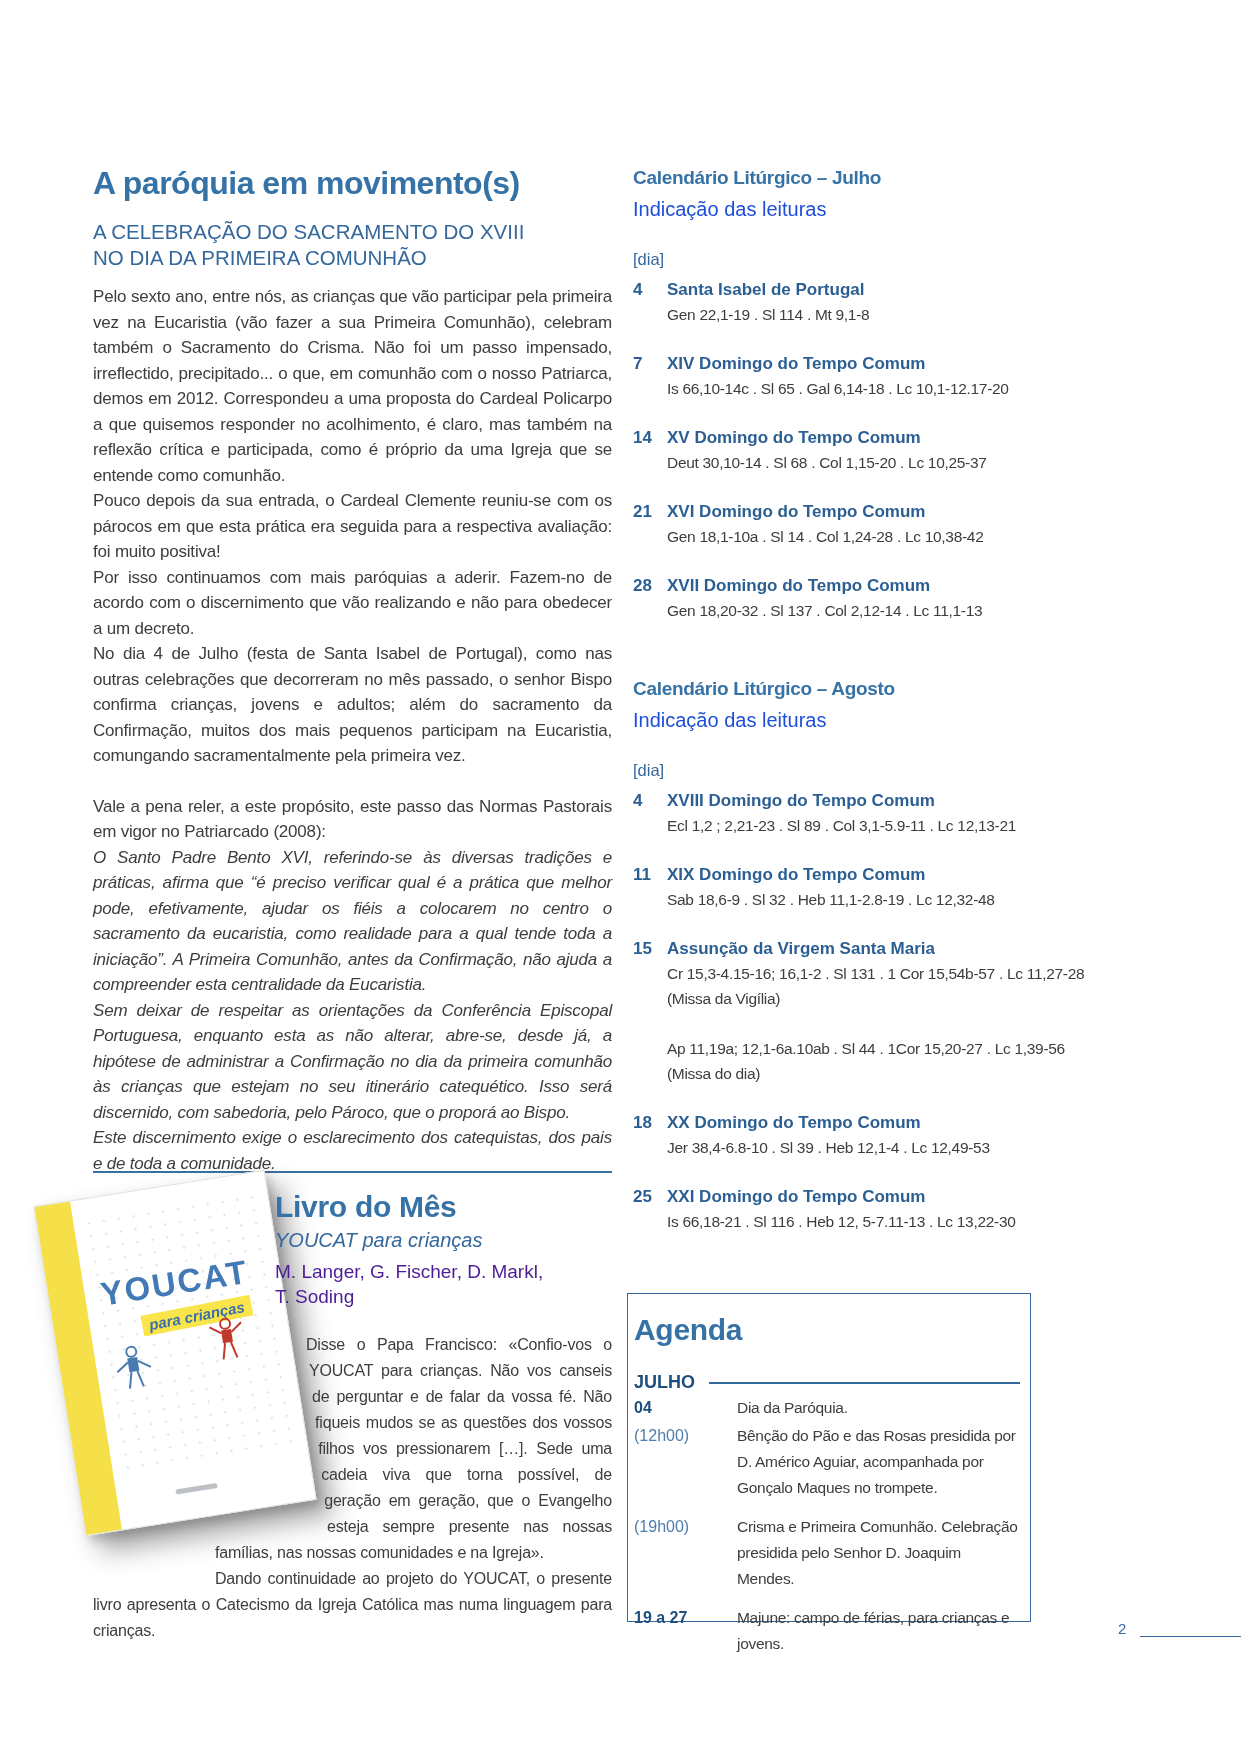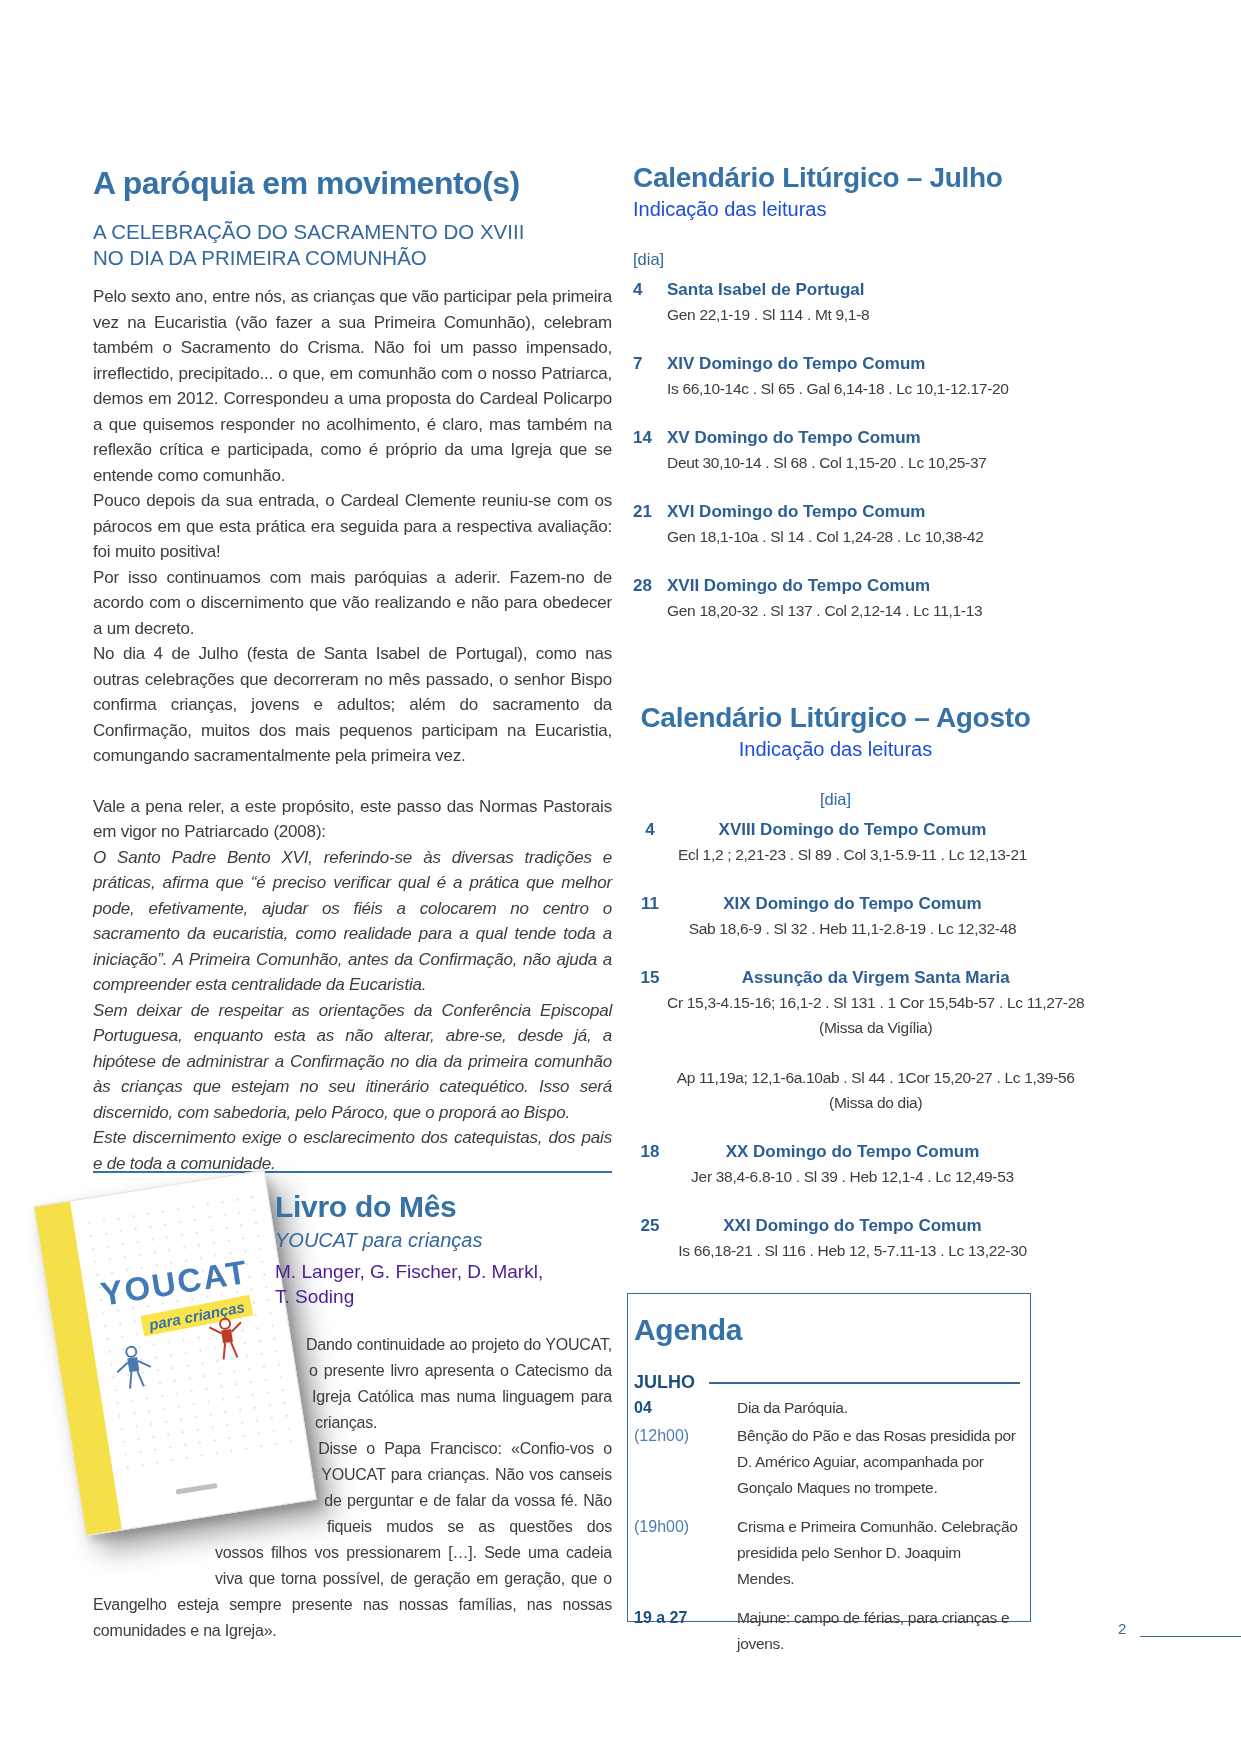--- a/index.html
+++ b/index.html
@@ -68,7 +68,7 @@
   .cal-july{top:160px;}
   .cal-august{top:700px;text-align:center;}
   .calendar h2{
-    margin:0;font-size:28px;line-height:36px;font-weight:600;
+    margin:0;font-size:19px;line-height:36px;font-weight:600;
     letter-spacing:-0.3px;color:#3672a6;
   }
   .cal-sub{font-size:20px;line-height:26px;color:#1d4ed8;}

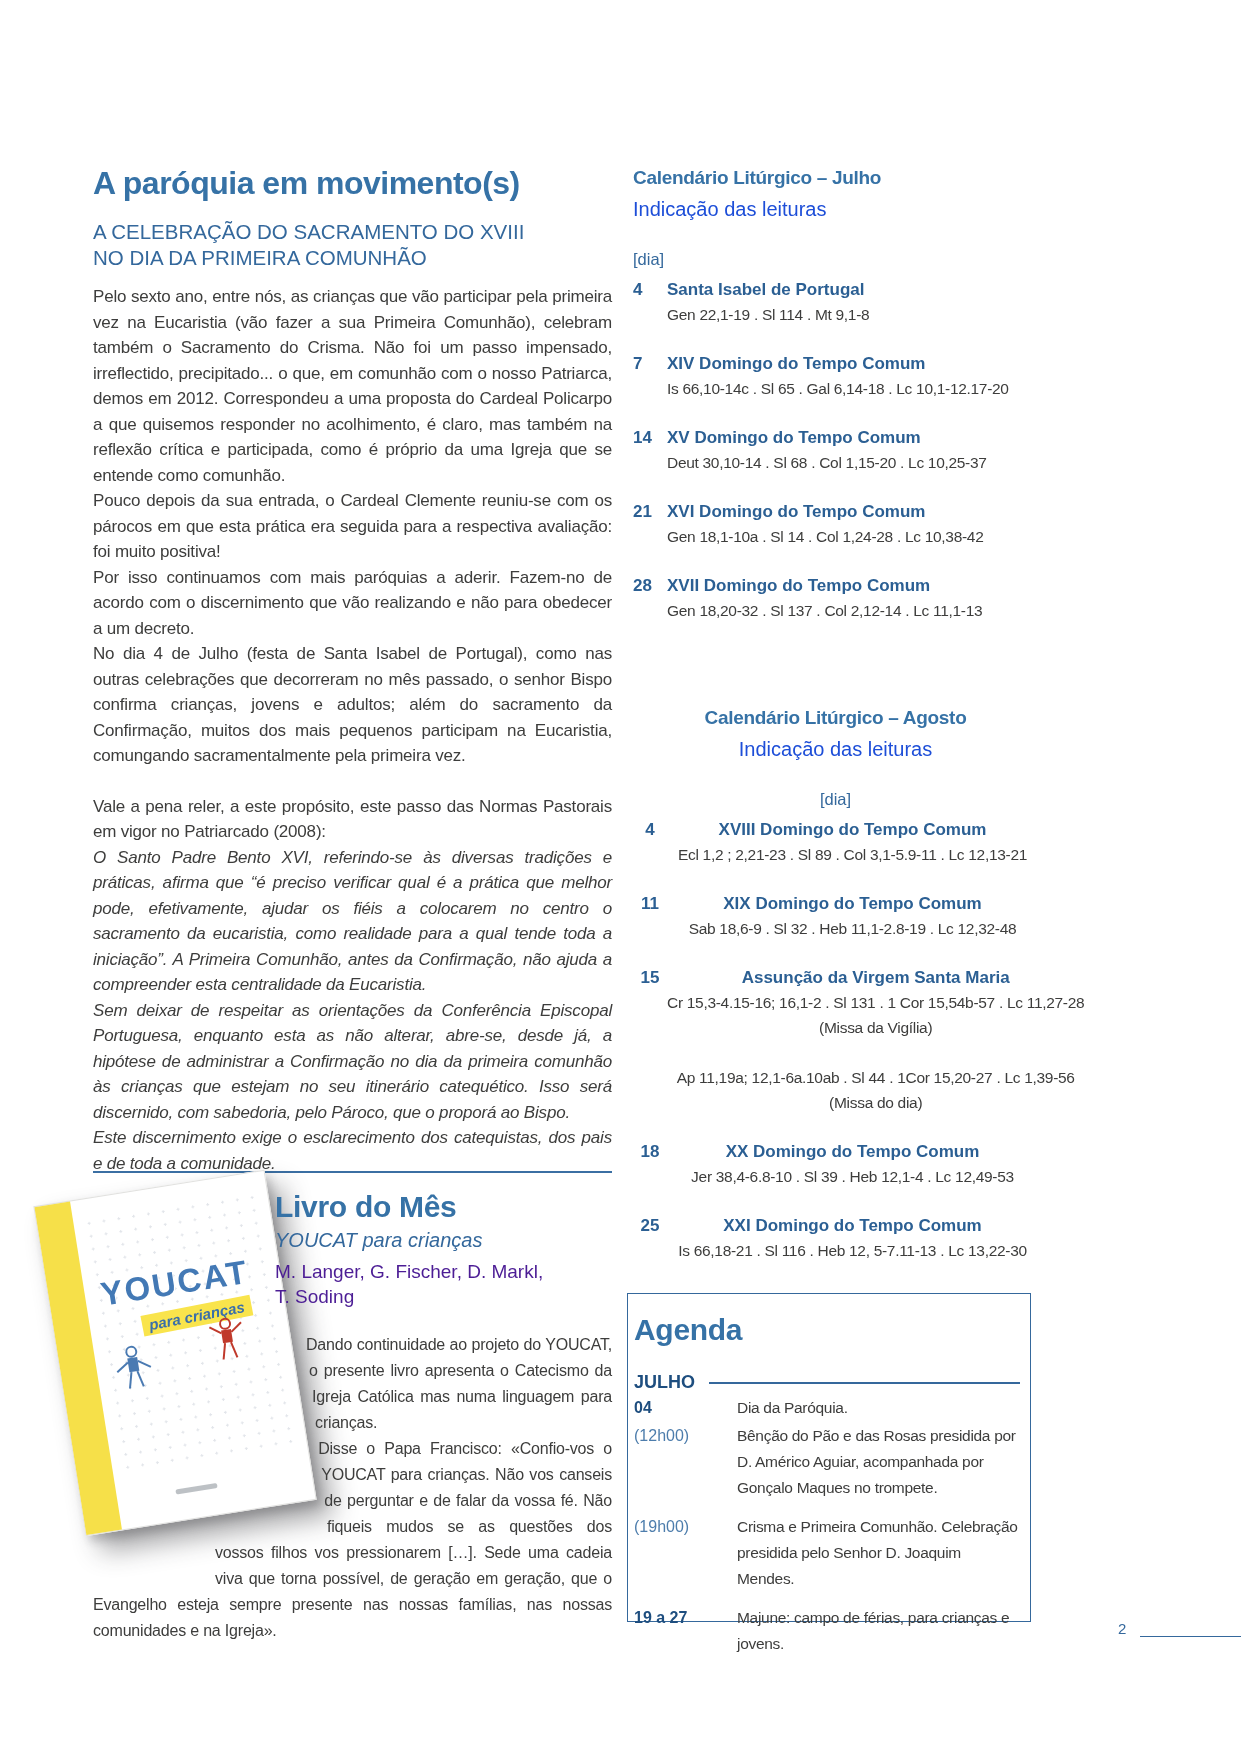--- a/index.html
+++ b/index.html
@@ -66,7 +66,7 @@
   
   .calendar{position:absolute;left:633px;width:405px;}
   .cal-july{top:160px;}
-  .cal-august{top:700px;text-align:center;}
+  .cal-august{top:671px;}
   .calendar h2{
     margin:0;font-size:19px;line-height:36px;font-weight:600;
     letter-spacing:-0.3px;color:#3672a6;

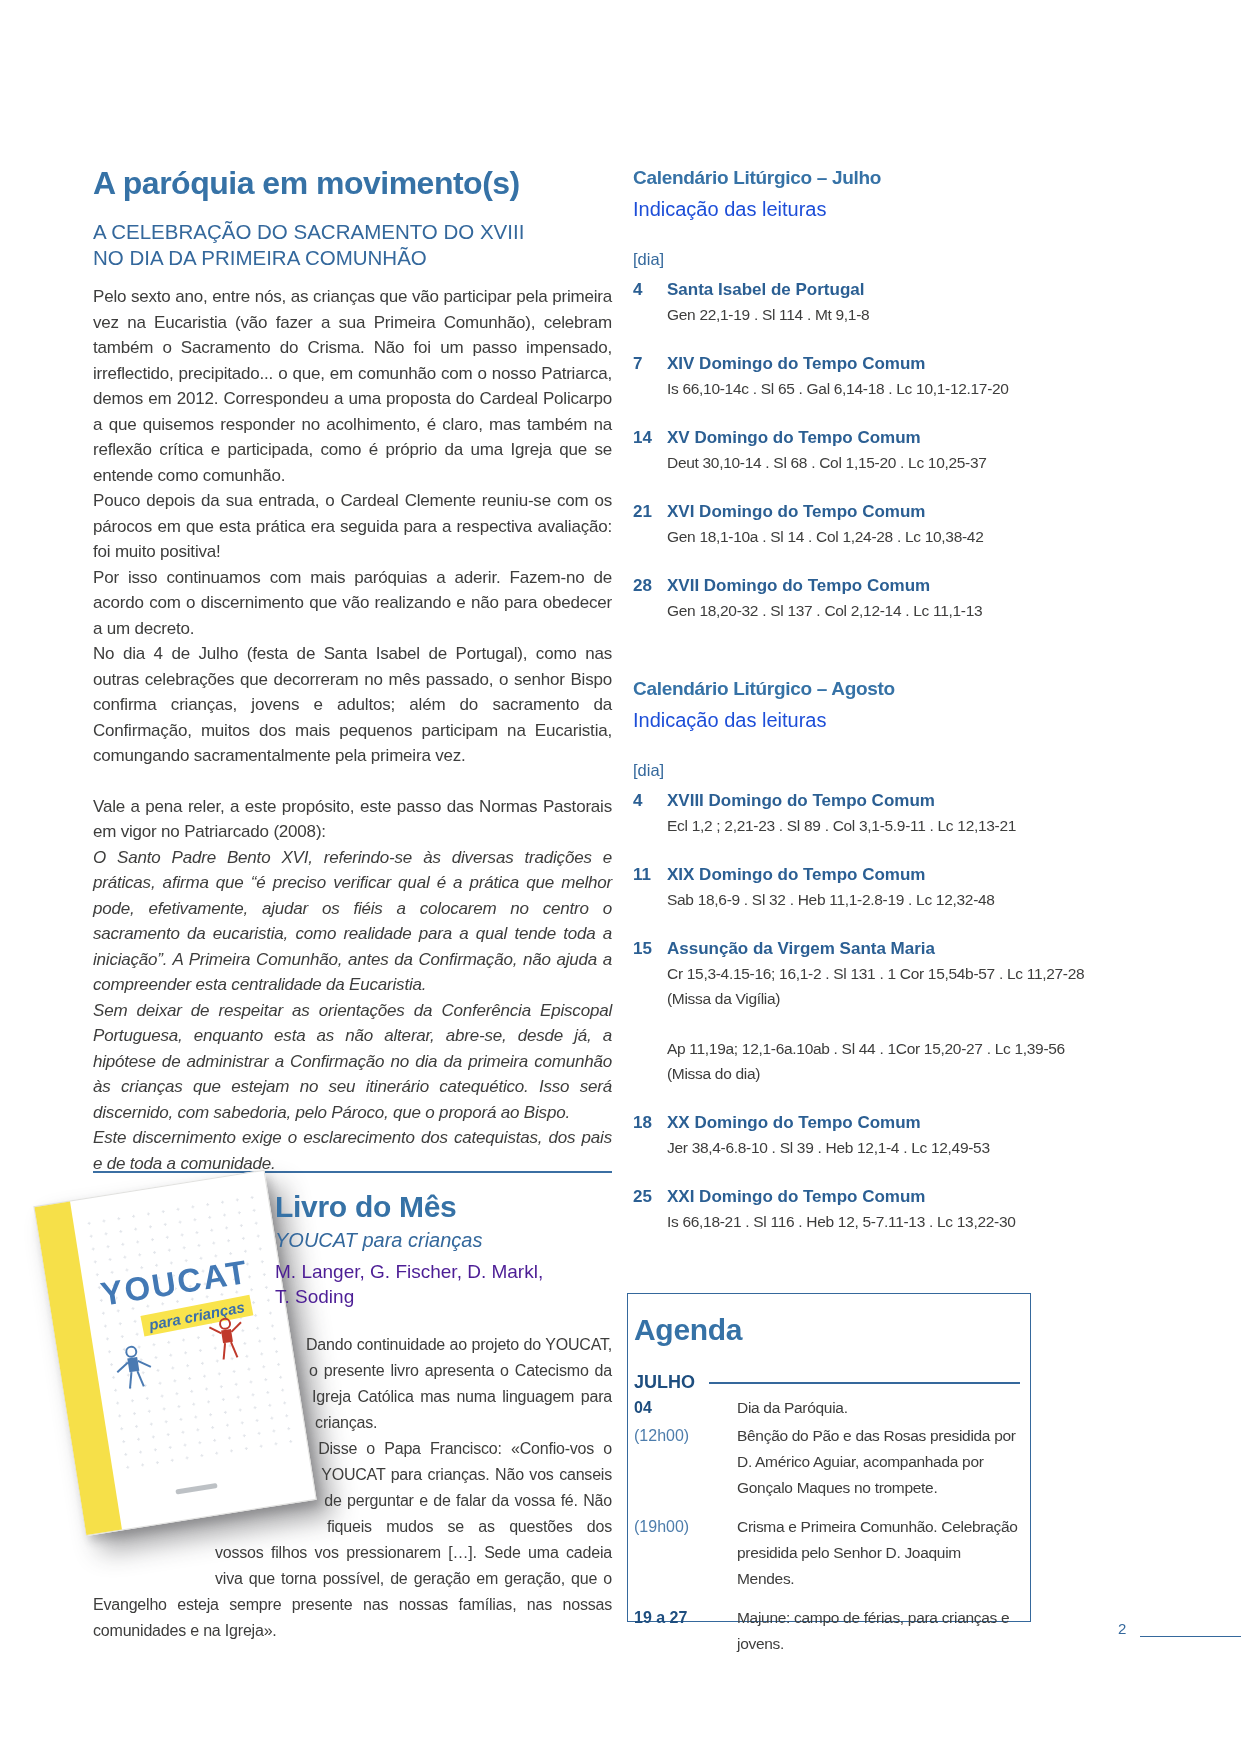--- a/index.html
+++ b/index.html
@@ -157,8 +157,8 @@
   </div>
   <div class="book-text">
     <div class="wrap-shape"></div>
+    <p>Disse o Papa Francisco: «Confio-vos o YOUCAT para crianças. Não vos canseis de perguntar e de falar da vossa fé. Não fiqueis mudos se as questões dos vossos filhos vos pressionarem […]. Sede uma cadeia viva que torna possível, de geração em geração, que o Evangelho esteja sempre presente nas nossas famílias, nas nossas comunidades e na Igreja».</p>
     <p>Dando continuidade ao projeto do YOUCAT, o presente livro apresenta o Catecismo da Igreja Católica mas numa linguagem para crianças.</p>
-    <p>Disse o Papa Francisco: «Confio-vos o YOUCAT para crianças. Não vos canseis de perguntar e de falar da vossa fé. Não fiqueis mudos se as questões dos vossos filhos vos pressionarem […]. Sede uma cadeia viva que torna possível, de geração em geração, que o Evangelho esteja sempre presente nas nossas famílias, nas nossas comunidades e na Igreja».</p>
   </div>
 
   <div class="calendar cal-july">

